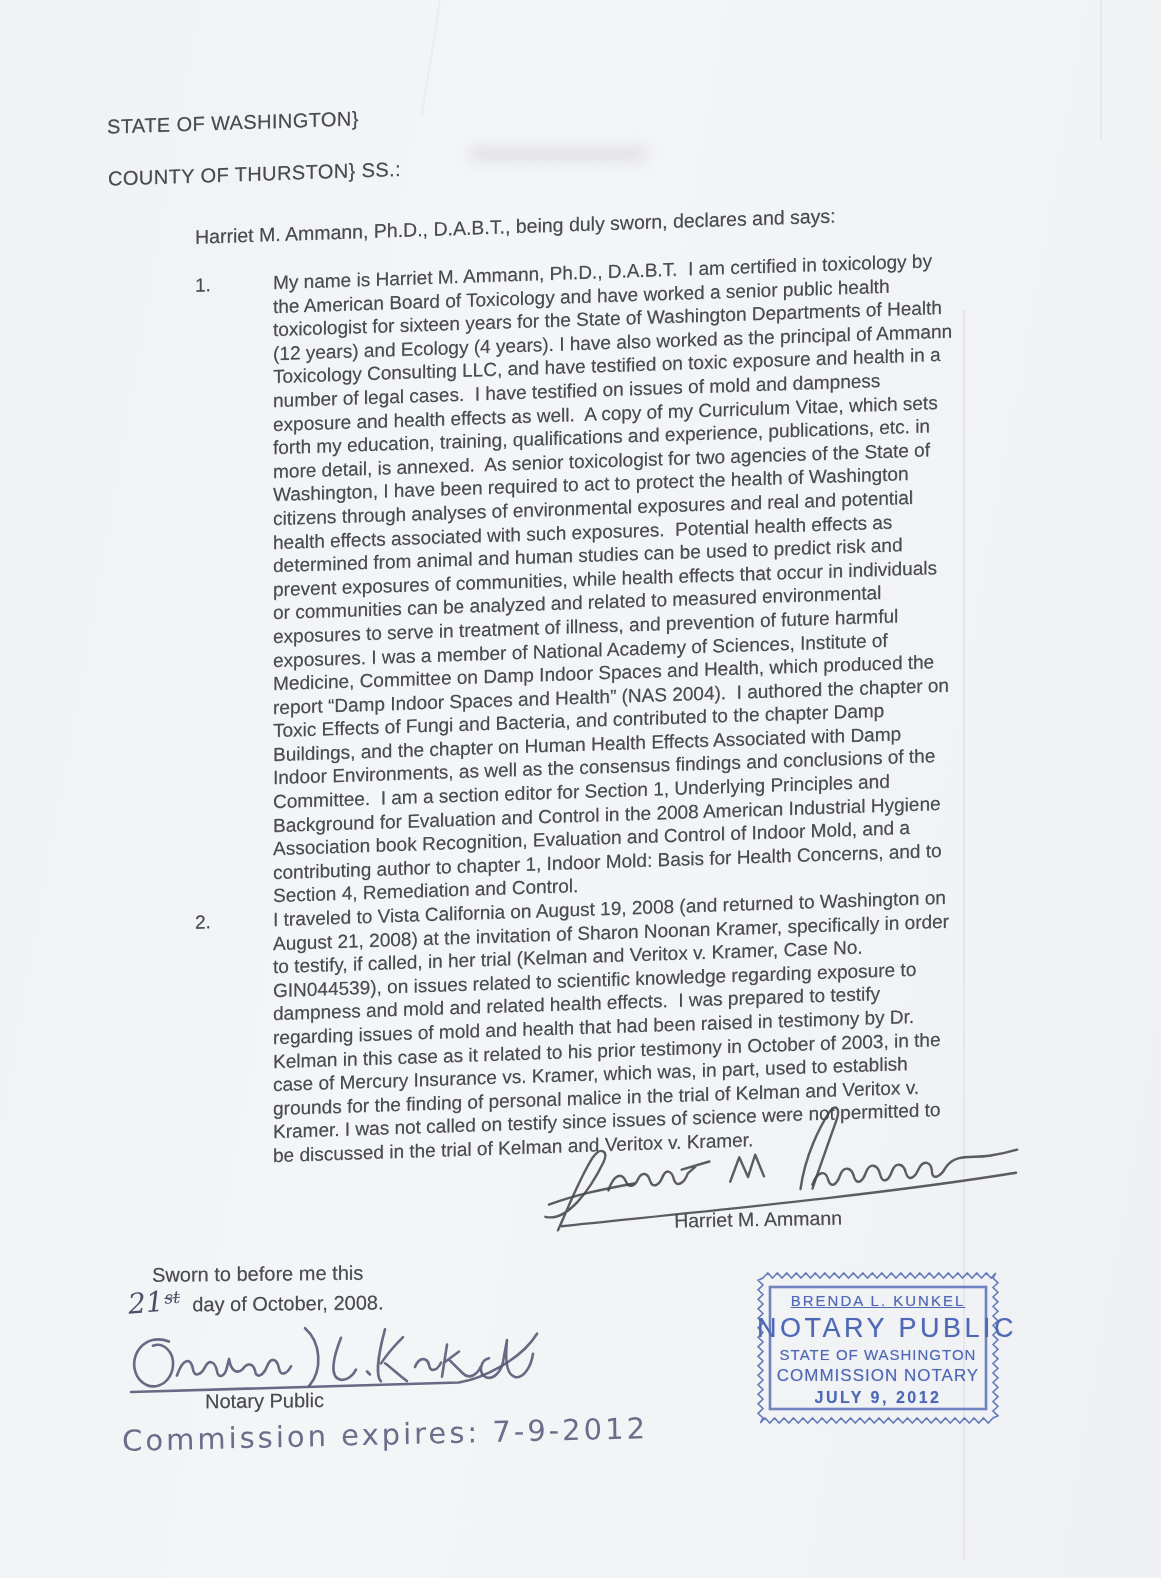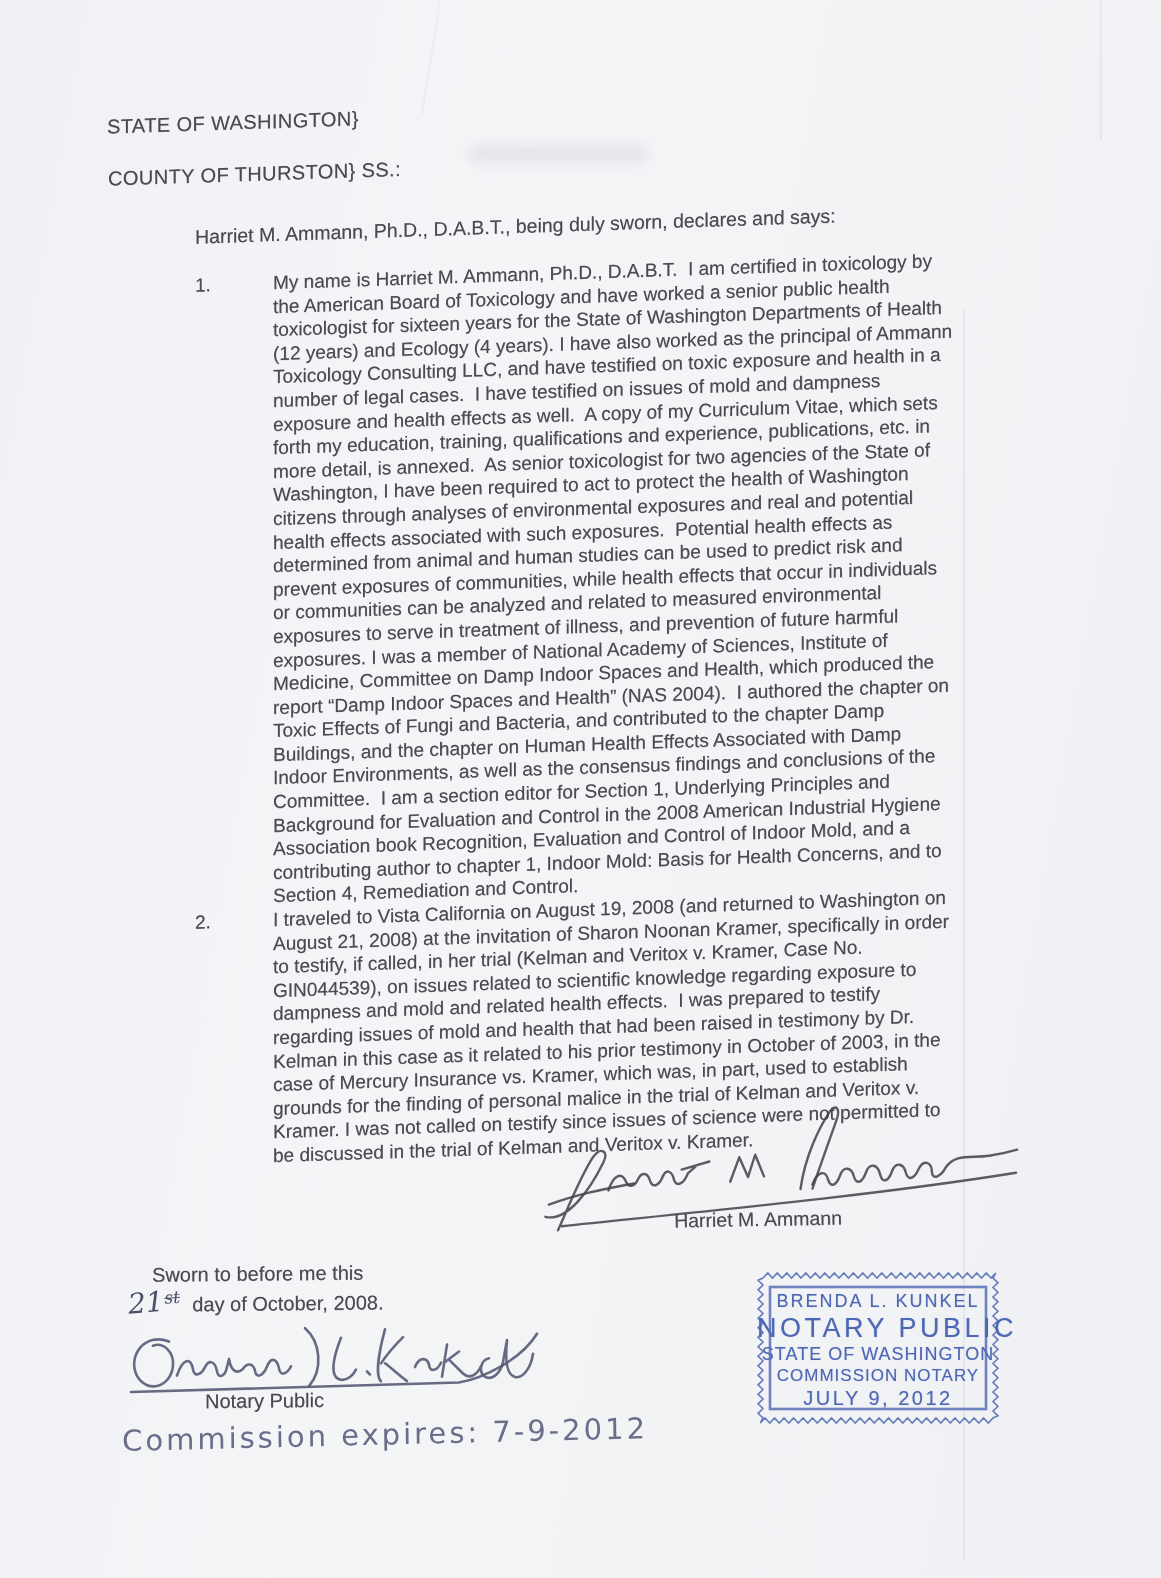--- a/index.html
+++ b/index.html
@@ -67,7 +67,7 @@
   .stamp-lines{position:absolute;left:0;top:17px;width:242px;text-align:center;
     color:#4e68b6;text-shadow:0 0 1px rgba(78,104,182,.45);}
   .sl{white-space:nowrap;}
-  .sl1{font-size:18px;line-height:24px;letter-spacing:2px;}
+  .sl1{font-size:15px;line-height:24px;letter-spacing:2px;text-decoration:underline;}
   .sl2{font-size:27px;line-height:31px;letter-spacing:3.5px;}
   .sl3{font-size:18px;line-height:21px;letter-spacing:1px;}
   .sl4{font-size:17px;line-height:22px;letter-spacing:1px;}

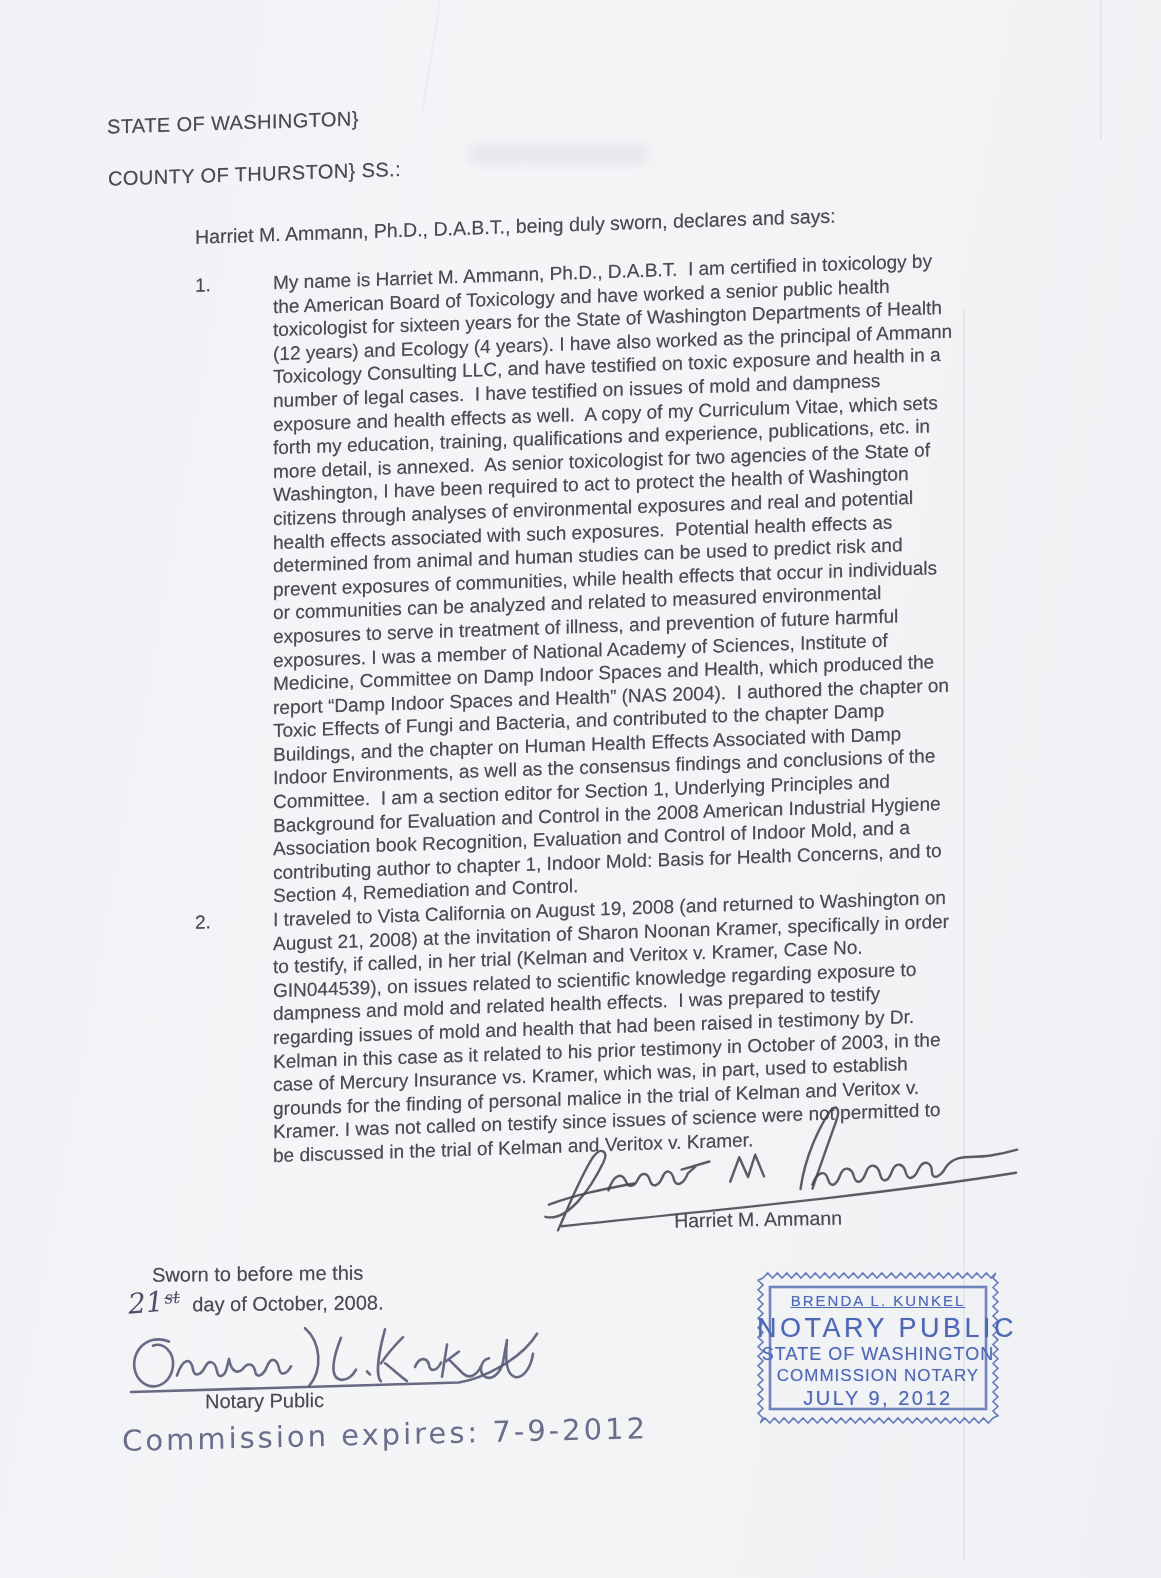--- a/index.html
+++ b/index.html
@@ -69,7 +69,7 @@
   .sl{white-space:nowrap;}
   .sl1{font-size:15px;line-height:24px;letter-spacing:2px;text-decoration:underline;}
   .sl2{font-size:27px;line-height:31px;letter-spacing:3.5px;}
-  .sl3{font-size:18px;line-height:21px;letter-spacing:1px;}
+  .sl3{font-size:15px;line-height:21px;letter-spacing:1px;}
   .sl4{font-size:17px;line-height:22px;letter-spacing:1px;}
   .sl5{font-size:20px;line-height:22px;letter-spacing:2.5px;}
 </style>

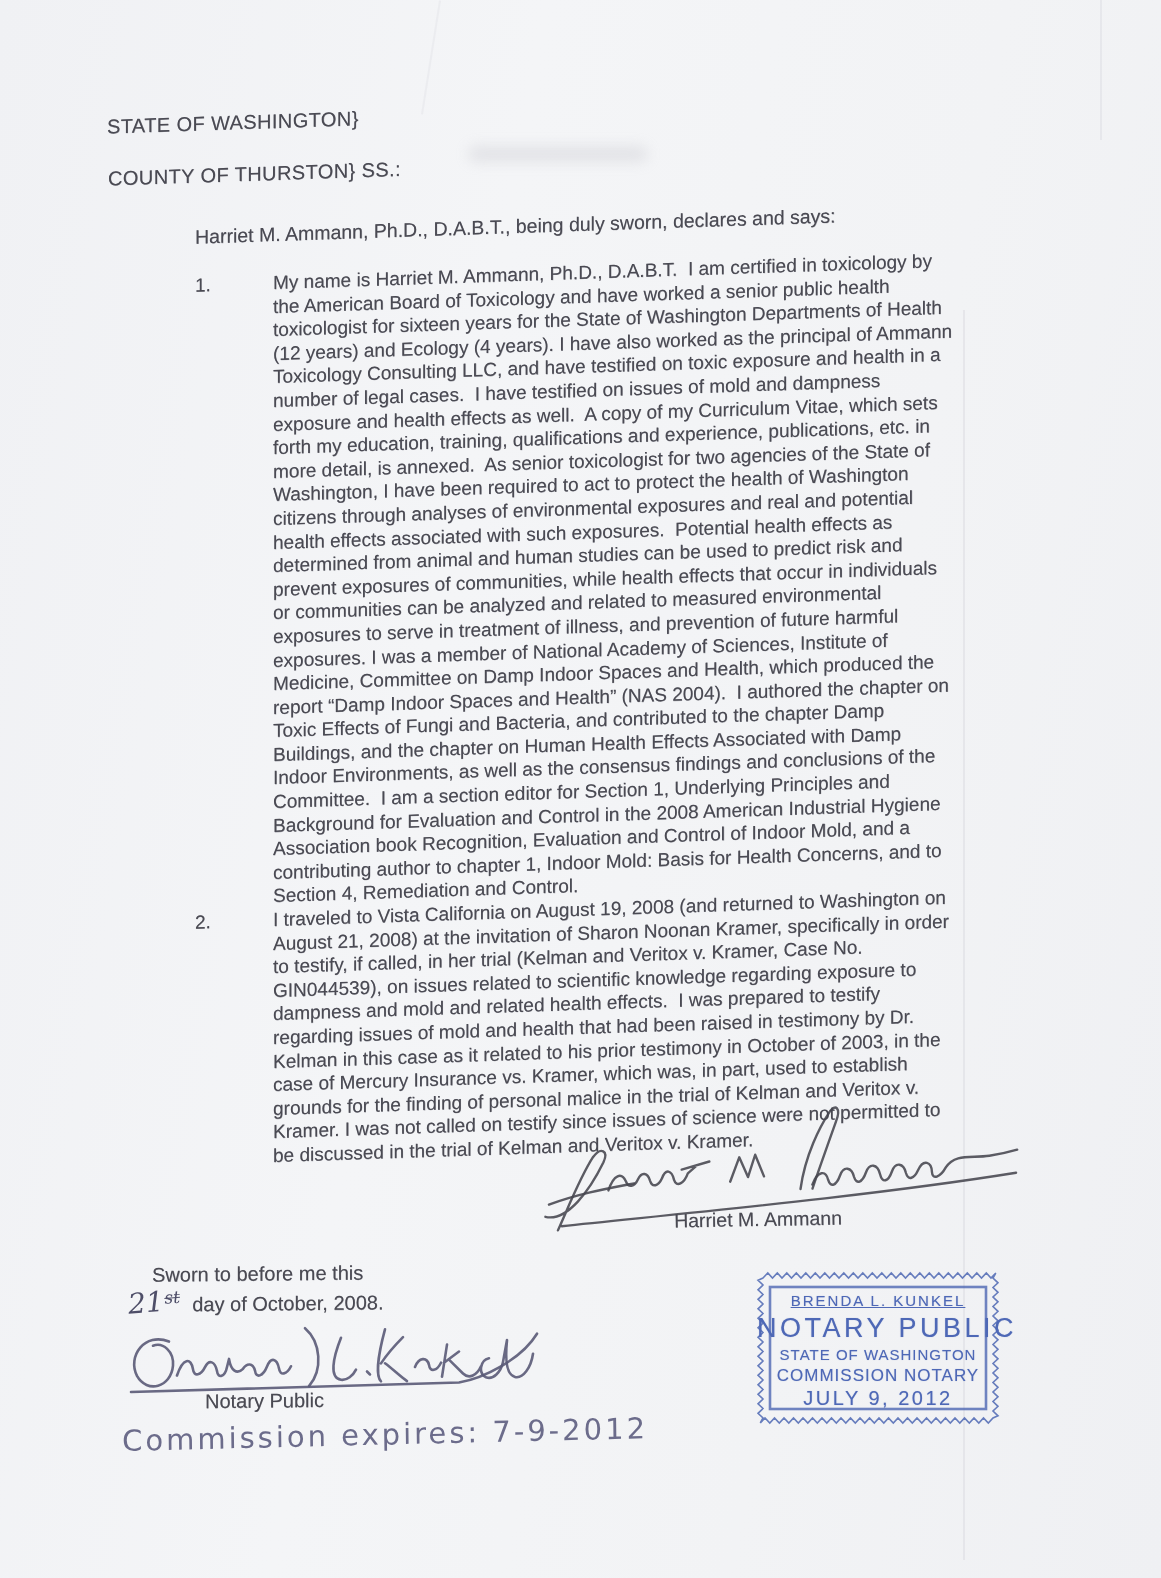--- a/index.html
+++ b/index.html
@@ -71,7 +71,7 @@
   .sl2{font-size:27px;line-height:31px;letter-spacing:3.5px;}
   .sl3{font-size:15px;line-height:21px;letter-spacing:1px;}
   .sl4{font-size:17px;line-height:22px;letter-spacing:1px;}
-  .sl5{font-size:20px;line-height:22px;letter-spacing:2.5px;}
+  .sl5{font-size:16px;line-height:22px;letter-spacing:2.5px;font-weight:bold;}
 </style>
 </head>
 <body>

